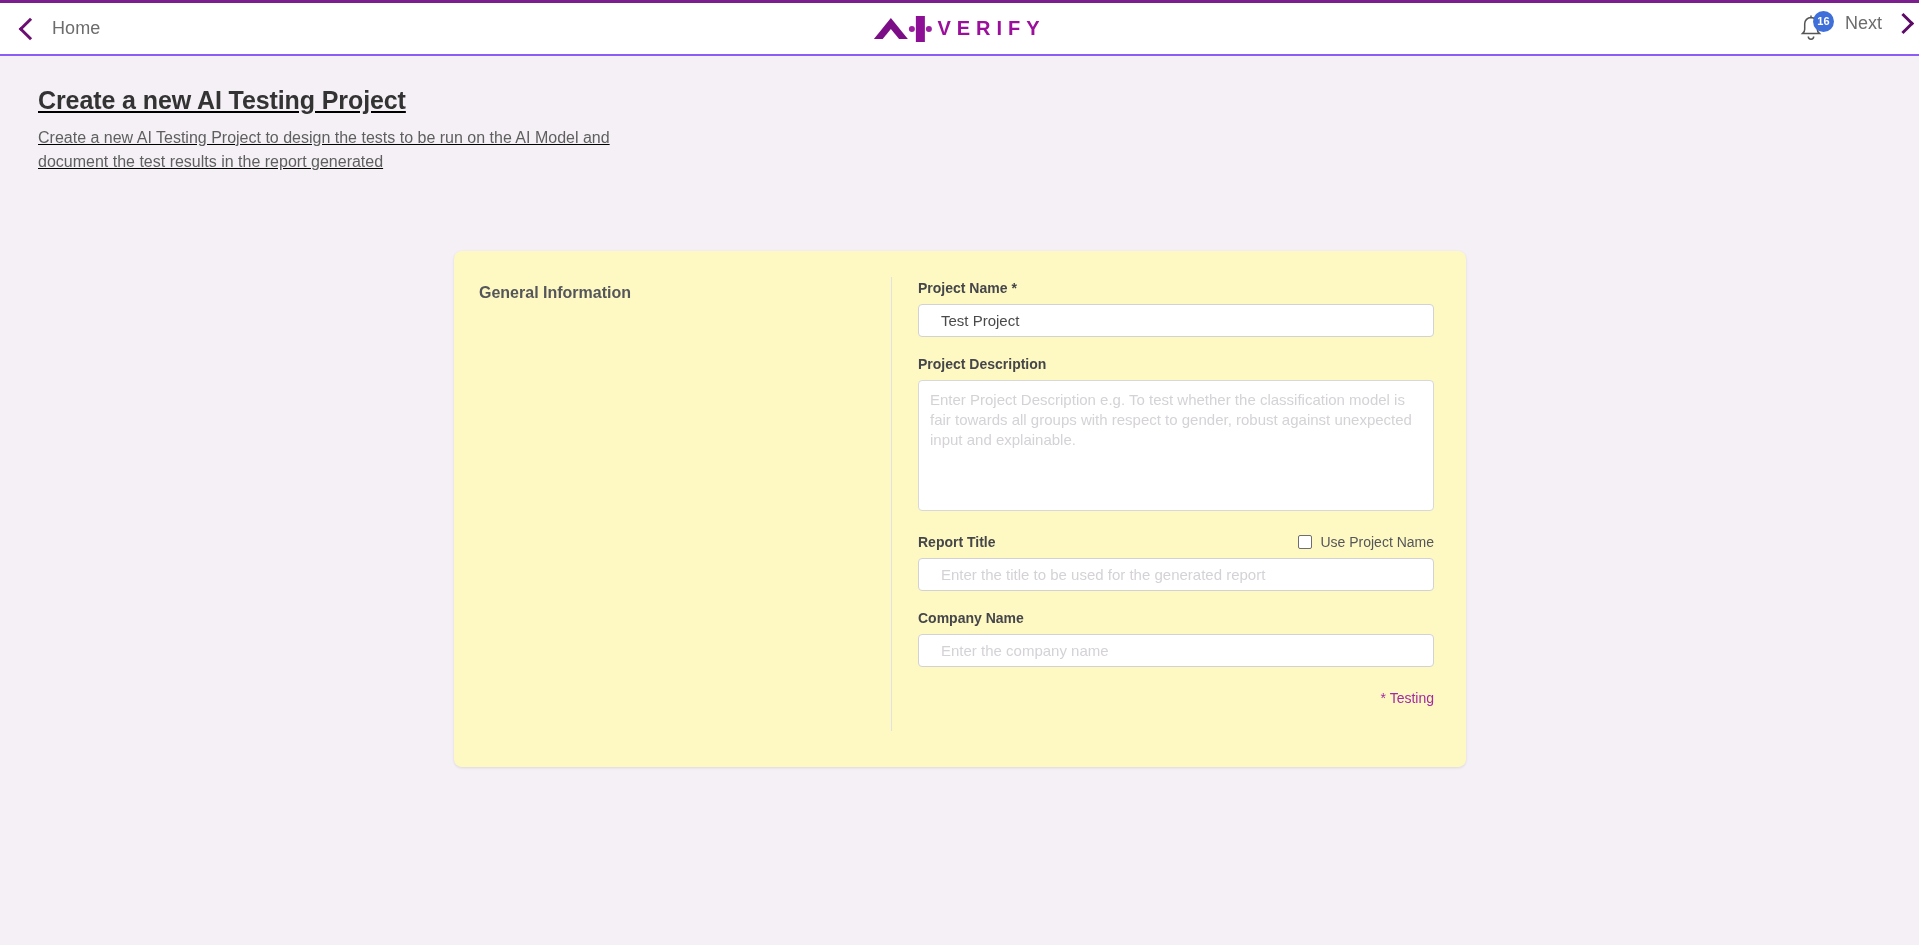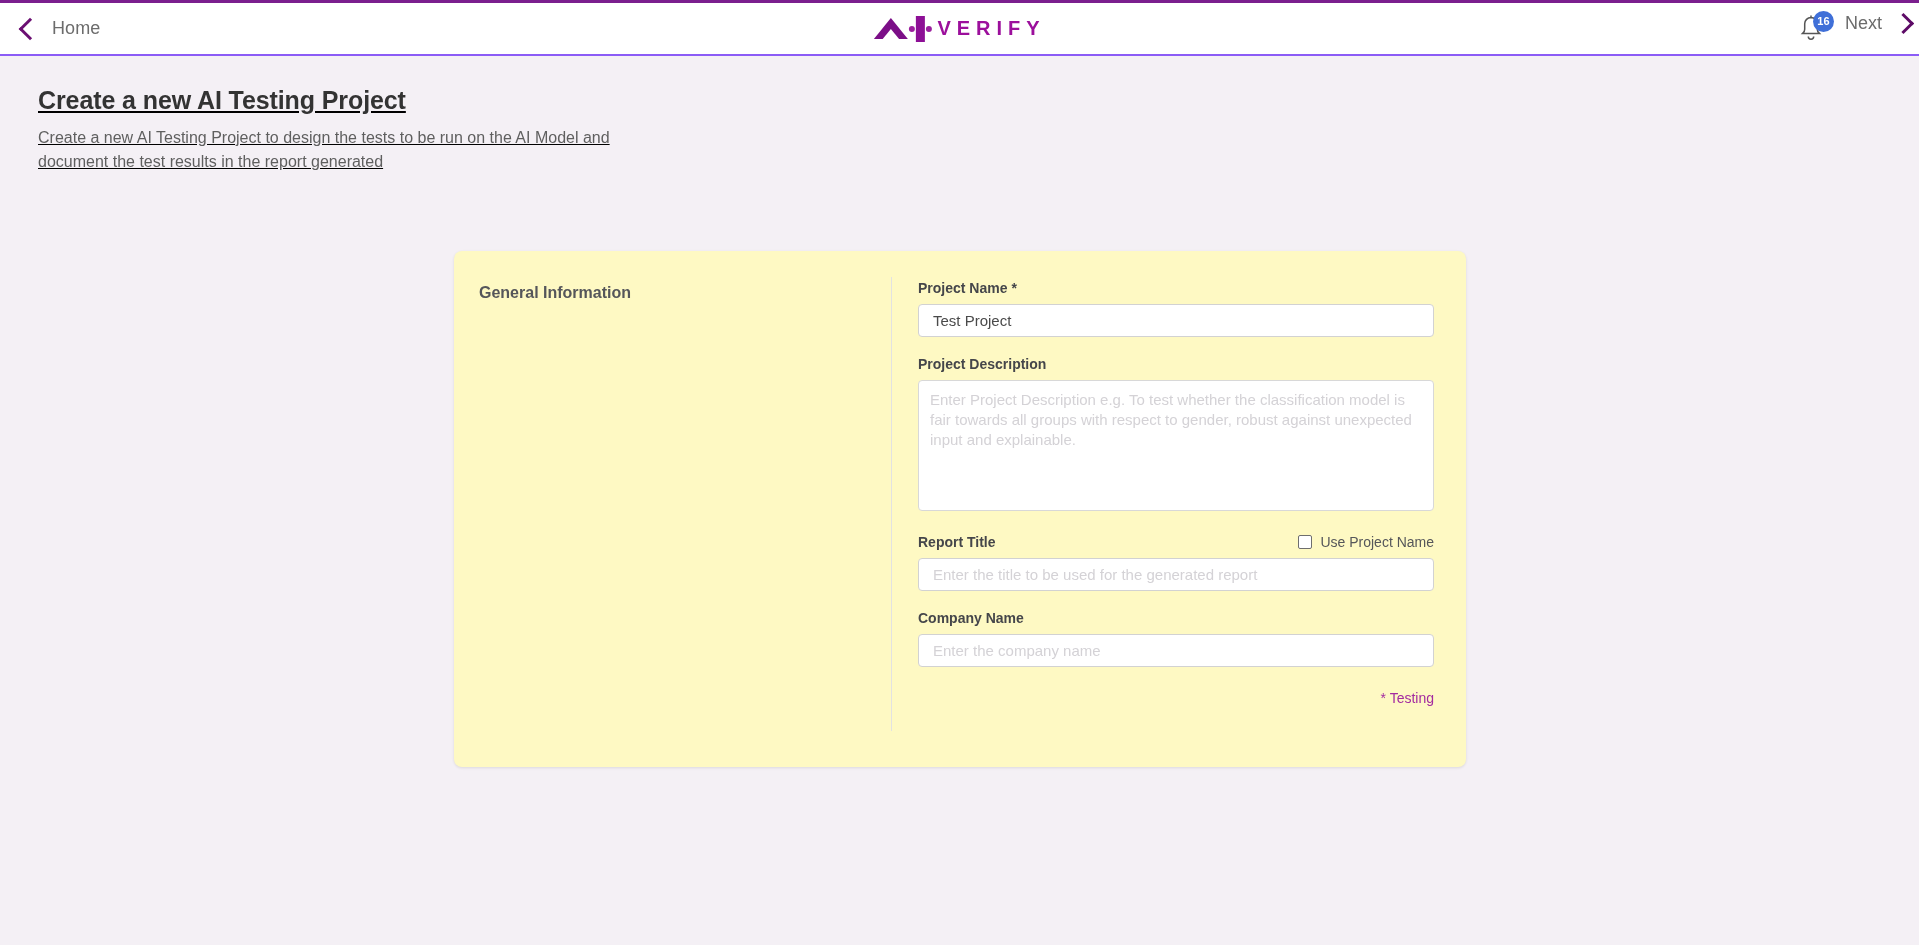--- a/index.html
+++ b/index.html
@@ -201,7 +201,7 @@
     height: 33px;
     border: 1px solid #d2d2d2;
     border-radius: 4px;
-    padding: 0 14px;
+    padding: 0 22px;
     font-size: 15px;
     font-family: "Liberation Sans", sans-serif;
     color: #4a4a4a;

